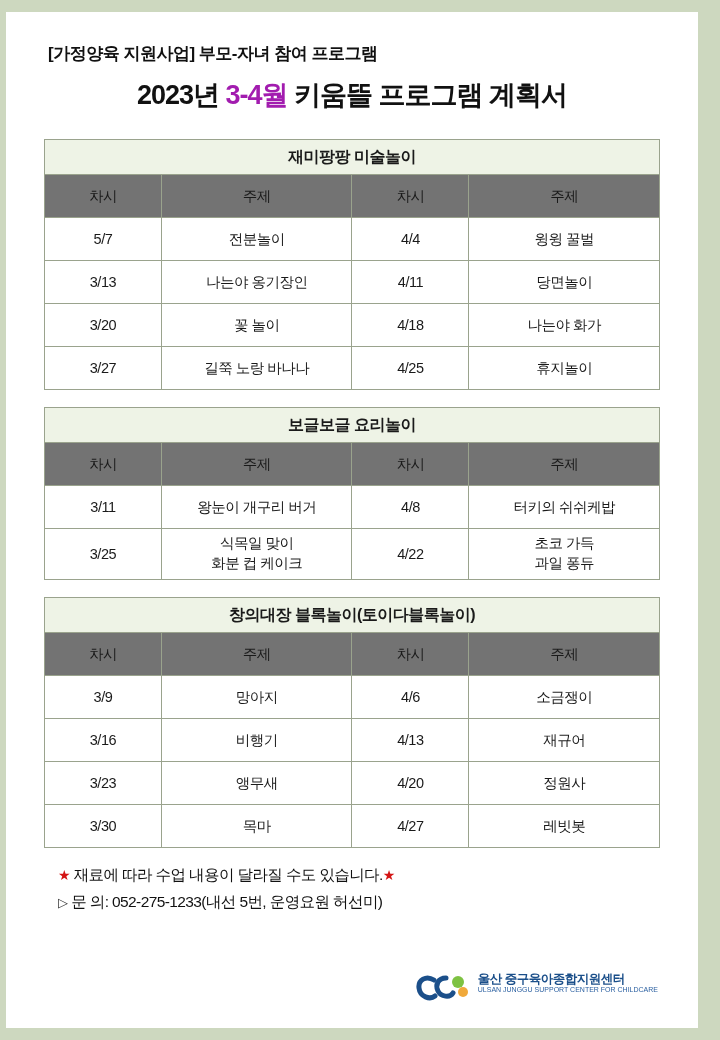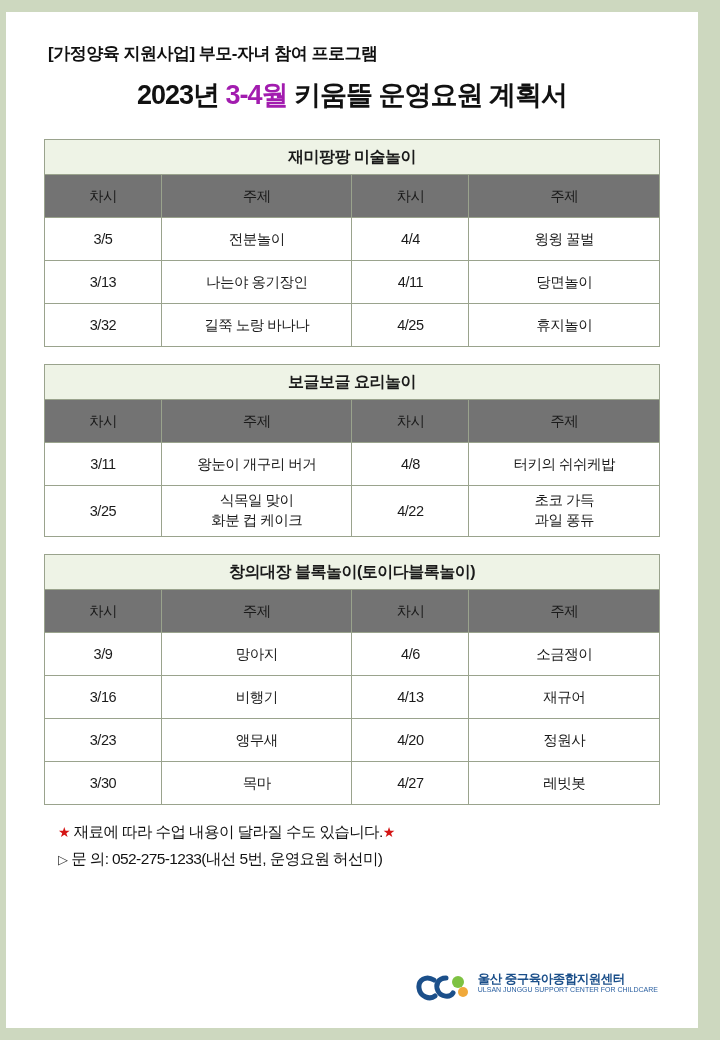--- a/index.html
+++ b/index.html
@@ -139,7 +139,7 @@
   <div class="doc-subtitle">[가정양육 지원사업] 부모-자녀 참여 프로그램</div>
 
   <div class="doc-title">
-    <span>2023년 </span><span class="accent">3-4월</span><span> 키움뜰 운영요원 계획서</span>
+    <span>2023년 </span><span class="accent">3-4월</span><span> 키움뜰 프로그램 계획서</span>
   </div>
 
   <div class="tables-wrap">

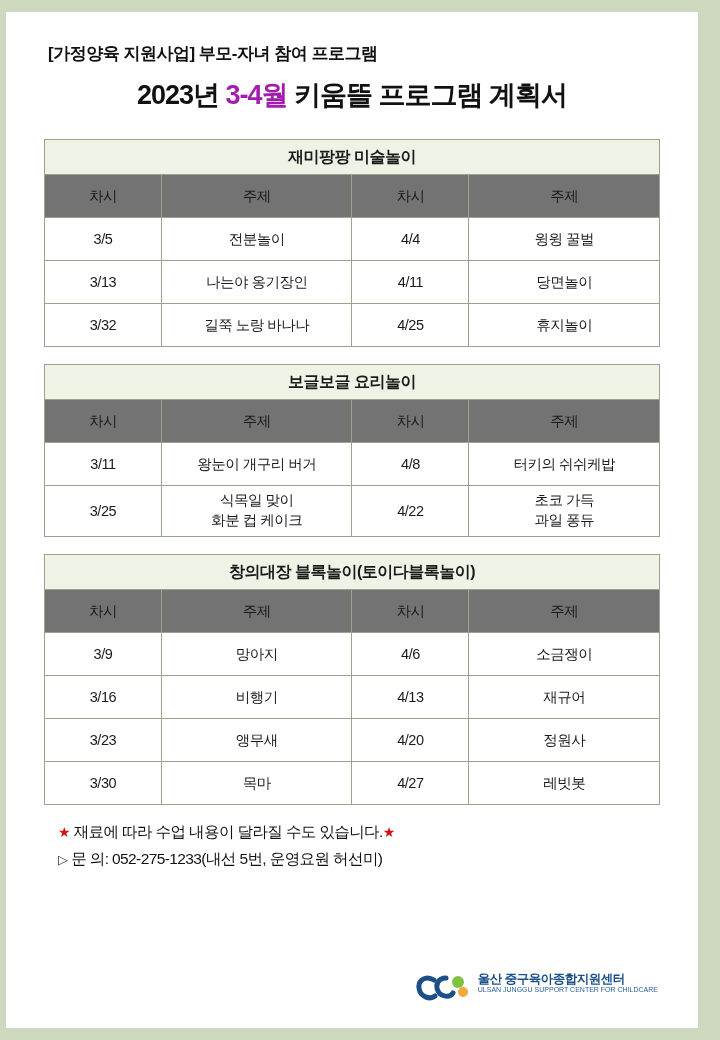--- a/index.html
+++ b/index.html
@@ -162,7 +162,7 @@
           <td>주제</td>
         </tr>
         <tr class="row">
-          <td>3/5</td>
+          <td>5/7</td>
           <td>전분놀이</td>
           <td>4/4</td>
           <td>윙윙 꿀벌</td>

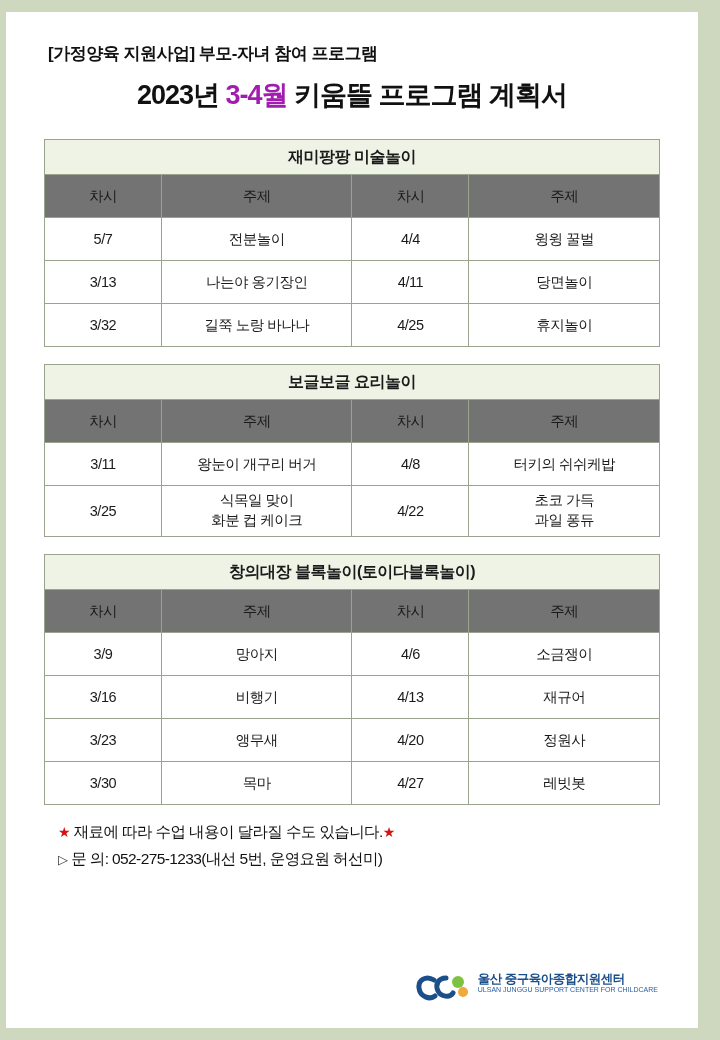--- a/index.html
+++ b/index.html
@@ -172,6 +172,12 @@
           <td>나는야 옹기장인</td>
           <td>4/11</td>
           <td>당면놀이</td>
+        </tr>
+        <tr class="row">
+          <td>3/20</td>
+          <td>꽃 놀이</td>
+          <td>4/18</td>
+          <td>나는야 화가</td>
         </tr>
         <tr class="row">
           <td>3/32</td>

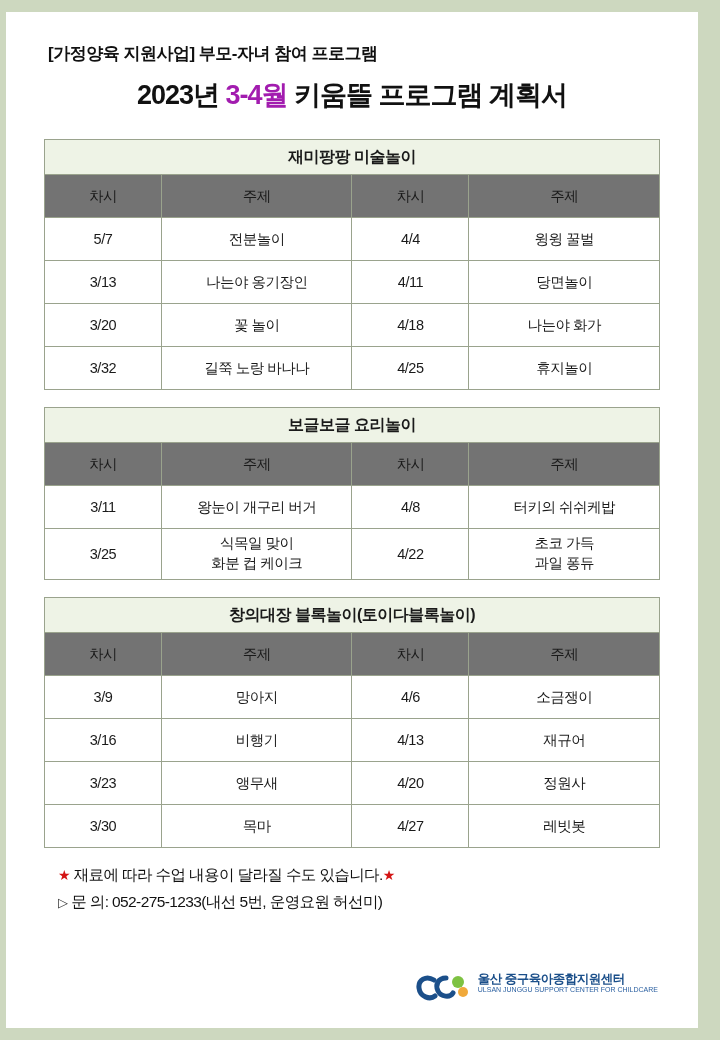--- a/index.html
+++ b/index.html
@@ -180,7 +180,7 @@
           <td>나는야 화가</td>
         </tr>
         <tr class="row">
-          <td>3/32</td>
+          <td>3/27</td>
           <td>길쭉 노랑 바나나</td>
           <td>4/25</td>
           <td>휴지놀이</td>

